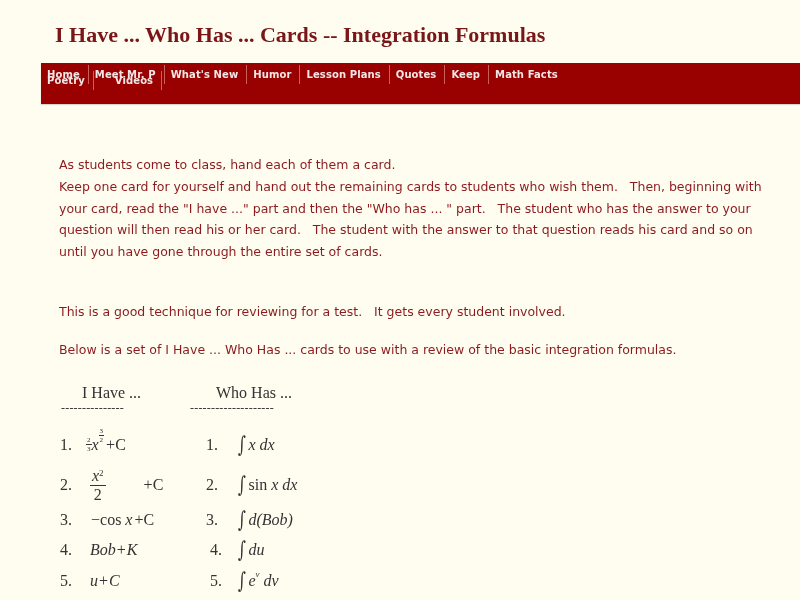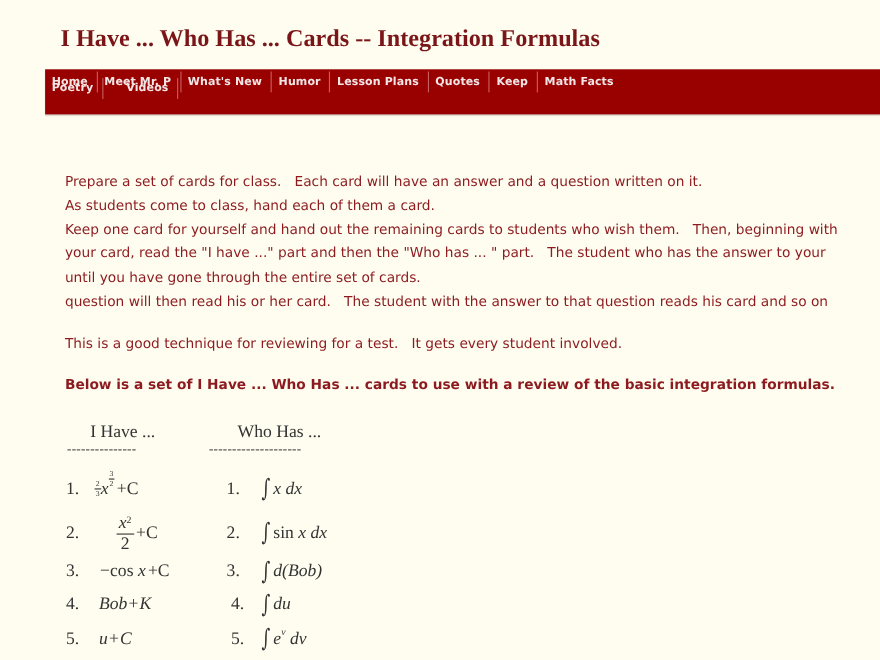--- a/index.html
+++ b/index.html
@@ -147,7 +147,6 @@
 </nav>
 
 <div class="text-block para1">
-  <div style="white-space:pre">Prepare a set of cards for class.   Each card will have an answer and a question written on it.</div>
   <div style="white-space:pre">As students come to class, hand each of them a card.</div>
   <div style="white-space:pre">Keep one card for yourself and hand out the remaining cards to students who wish them.   Then, beginning with</div>
   <div style="white-space:pre">your card, read the "I have ..." part and then the "Who has ... " part.   The student who has the answer to your</div>

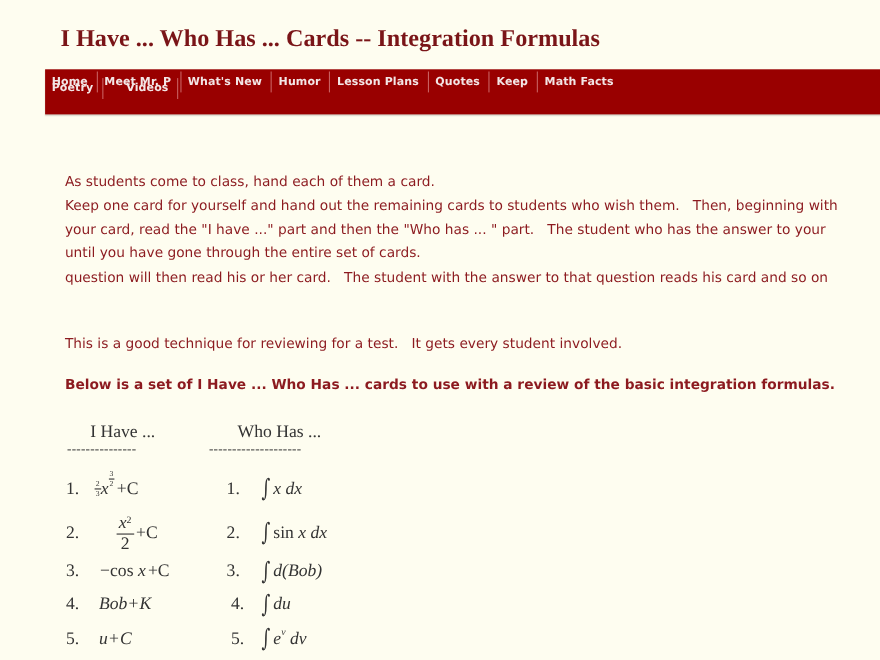--- a/index.html
+++ b/index.html
@@ -150,8 +150,8 @@
   <div style="white-space:pre">As students come to class, hand each of them a card.</div>
   <div style="white-space:pre">Keep one card for yourself and hand out the remaining cards to students who wish them.   Then, beginning with</div>
   <div style="white-space:pre">your card, read the "I have ..." part and then the "Who has ... " part.   The student who has the answer to your</div>
+  <div style="white-space:pre">question will then read his or her card.   The student with the answer to that question reads his card and so on</div>
   <div style="white-space:pre">until you have gone through the entire set of cards.</div>
-  <div style="white-space:pre">question will then read his or her card.   The student with the answer to that question reads his card and so on</div>
 </div>
 
 <div class="text-block para2" style="white-space:pre">This is a good technique for reviewing for a test.   It gets every student involved.</div>

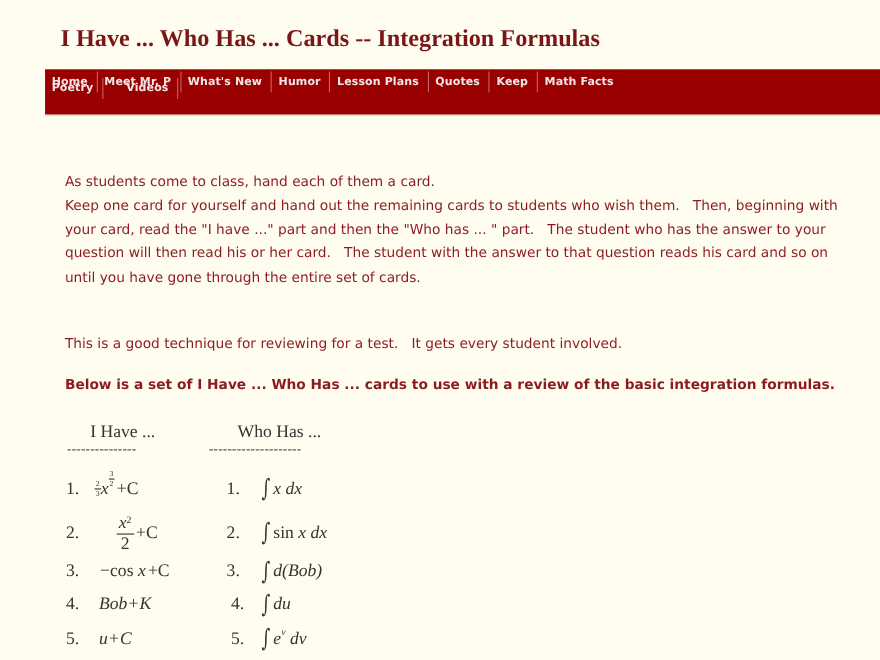--- a/index.html
+++ b/index.html
@@ -60,7 +60,7 @@
     }
     .para1 { position: absolute; left: 59px; top: 154px; }
     .para2 { position: absolute; left: 59px; top: 301px; text-align: right; }
-    .para3 { position: absolute; left: 59px; top: 339px; font-weight: bold; }
+    .para3 { position: absolute; left: 59px; top: 339px; }
     .text-block {
       font-family: "DejaVu Sans", sans-serif;
       font-size: 12.5px;

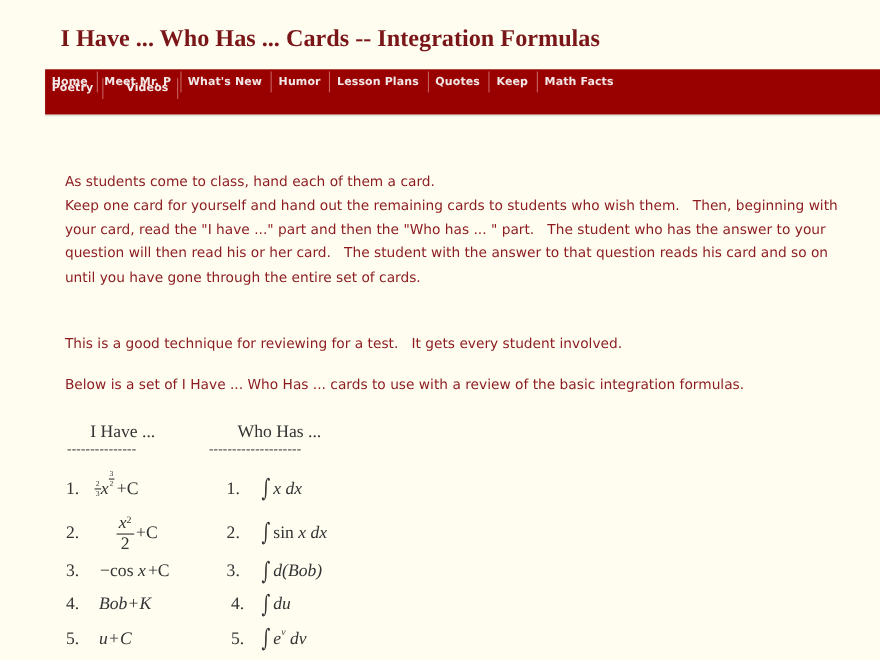--- a/index.html
+++ b/index.html
@@ -181,7 +181,7 @@
 
 <div class="math-row" style="left:60px; top:468px; height:34px;">
   <span class="num">2.</span>
-  <span class="expr" style="margin-left:20px;">
+  <span class="expr" style="margin-left:4px;gap:36px;">
     <span class="frac">
       <span class="top"><span class="it">x</span><span class="sup" style="top:-5px;">2</span></span>
       <span class="bot">2</span>

